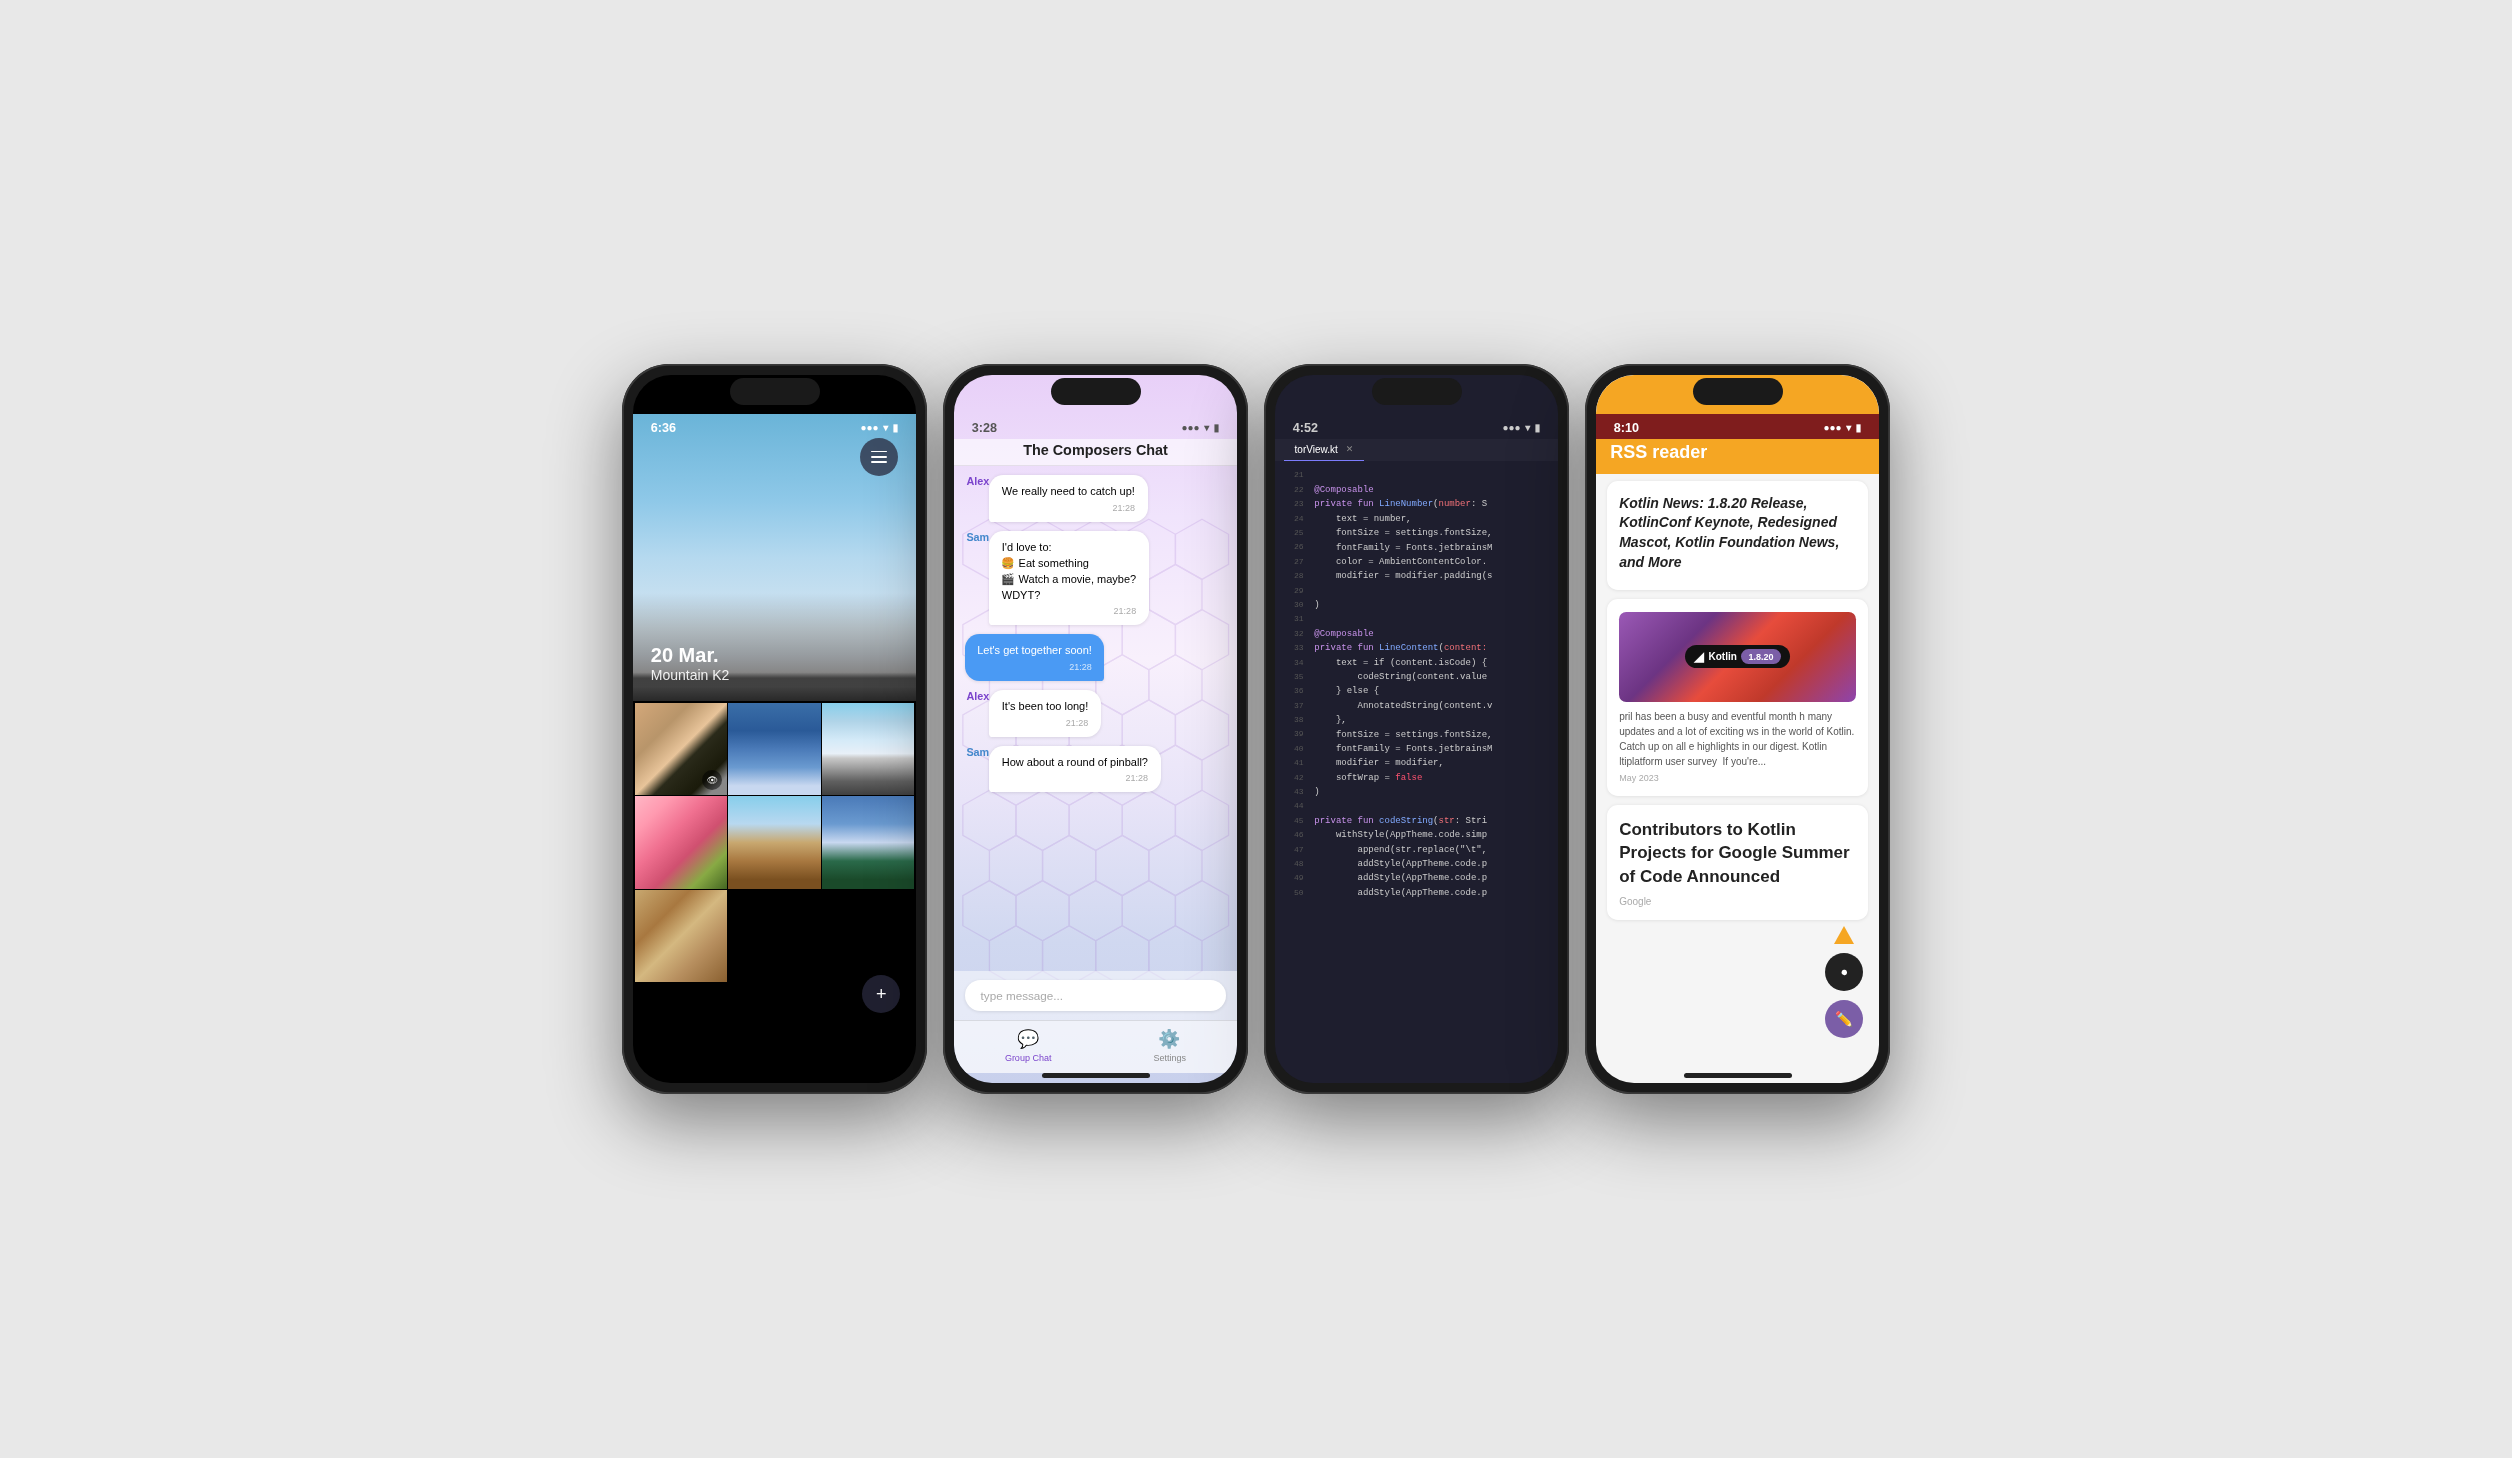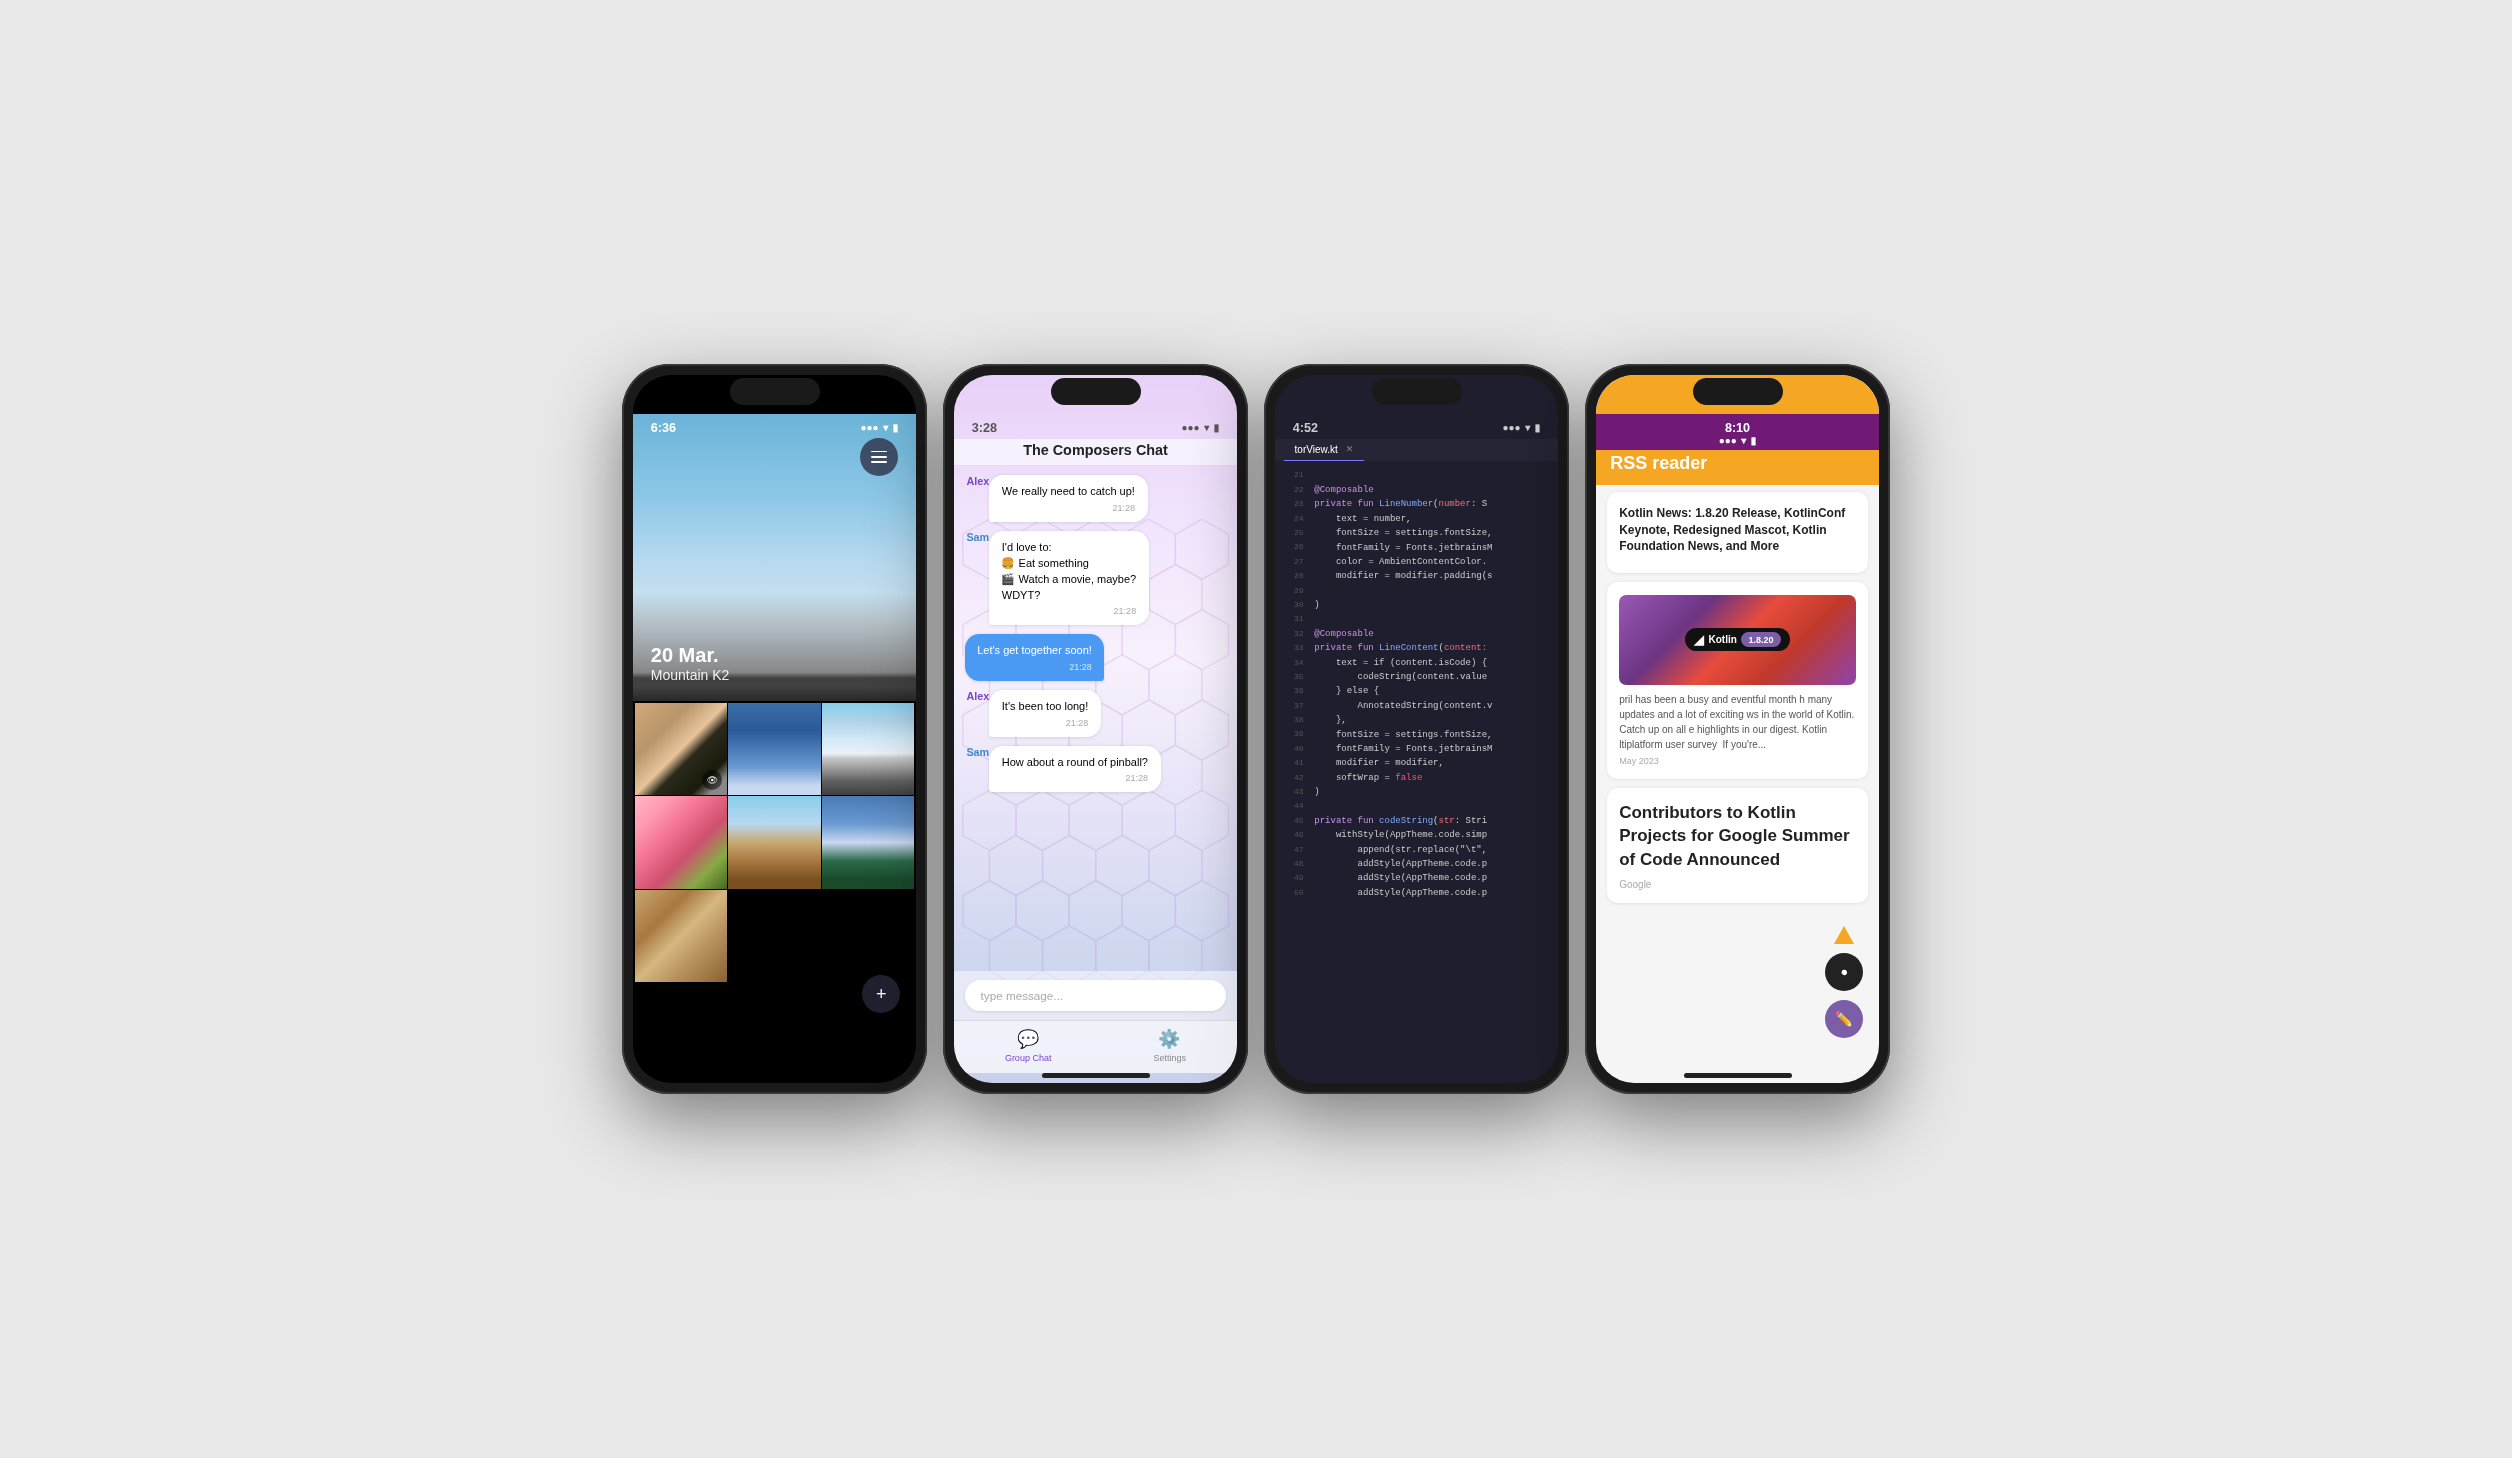--- a/index.html
+++ b/index.html
@@ -765,7 +765,7 @@
     <div class="phone-screen">
       <div class="phone-screen-inner">
         <div class="spacer44" style="background:#f5a623;"></div>
-        <div class="status-bar" style="background:#701a75; color:#fff;flex-direction:column;">
+        <div class="status-bar" style="background:#7f1d1d; color:#fff;">
           <span class="time">8:10</span>
           <div class="status-icons">
             <span>●●●</span>

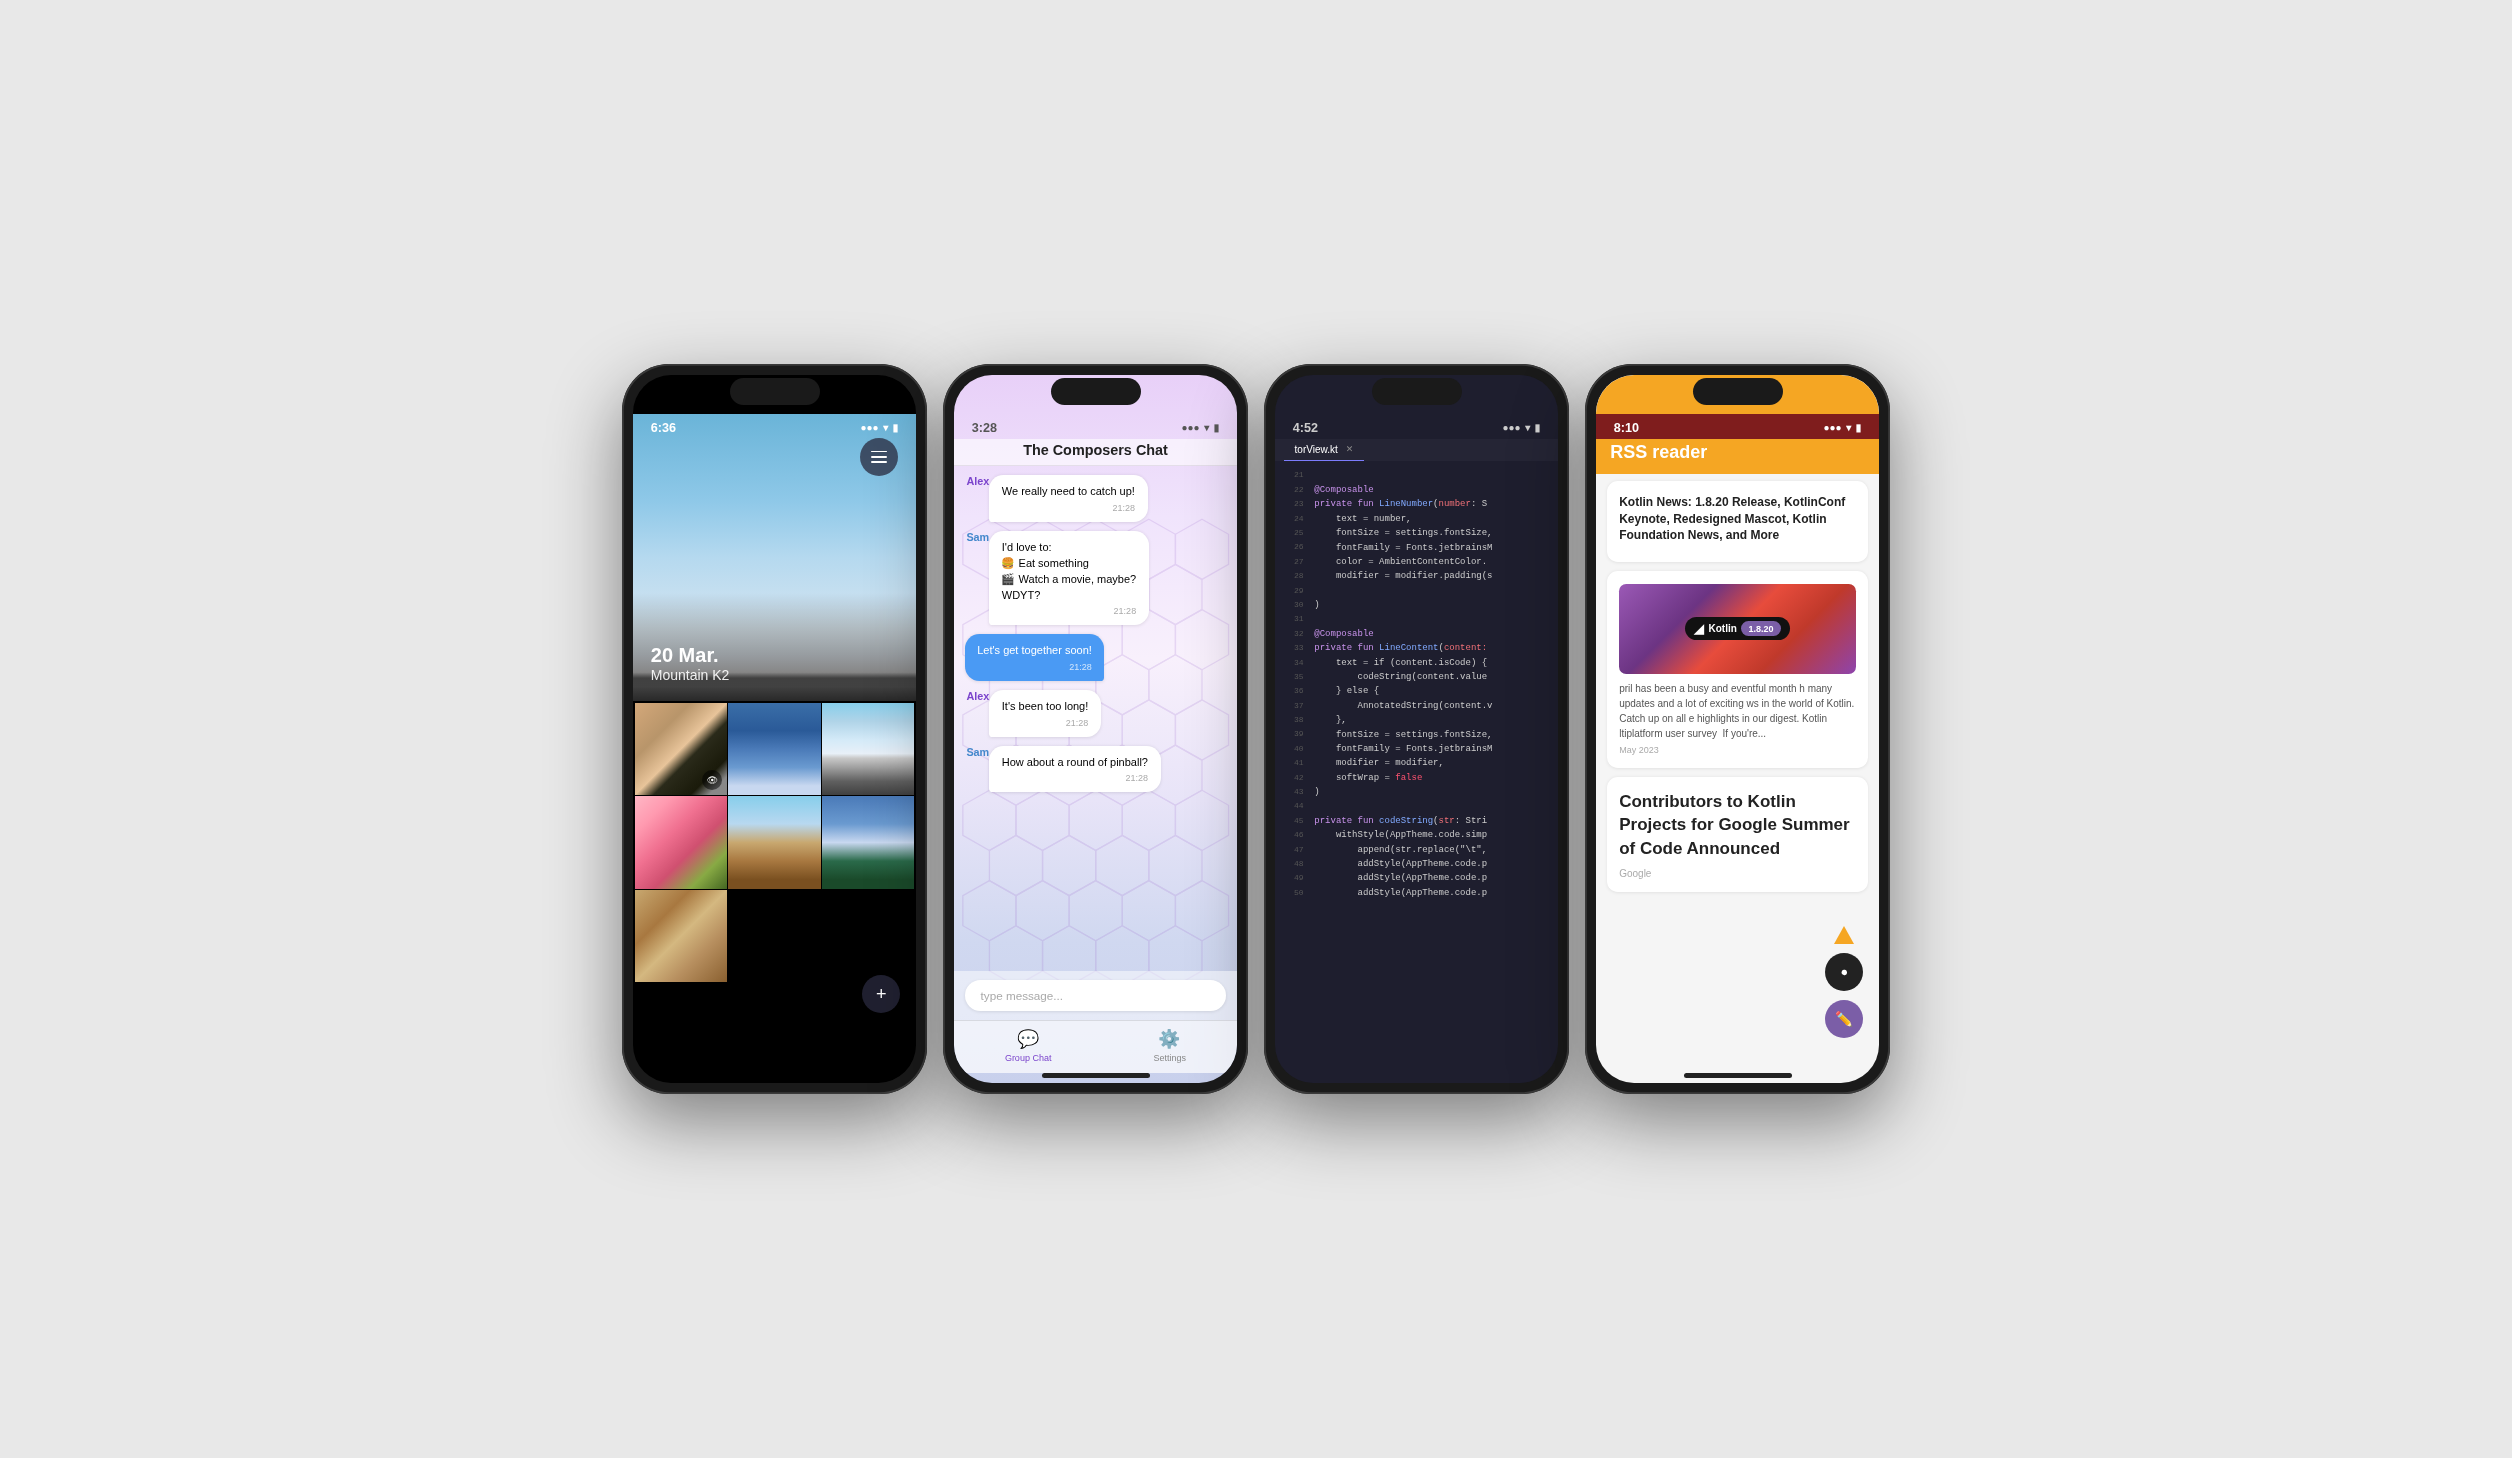--- a/index.html
+++ b/index.html
@@ -323,11 +323,12 @@
       box-shadow: 0 0.9px 3.6px rgba(0,0,0,0.08);
     }
     .rss-card-title {
-      font-size: 12px;
+      font-size: 14px;
       font-weight: 600;
       color: #222;
       line-height: 1.4;
       margin-bottom: 5.4px;
+      font-style: italic;
     }
     .rss-card-img {
       width: 100%;

